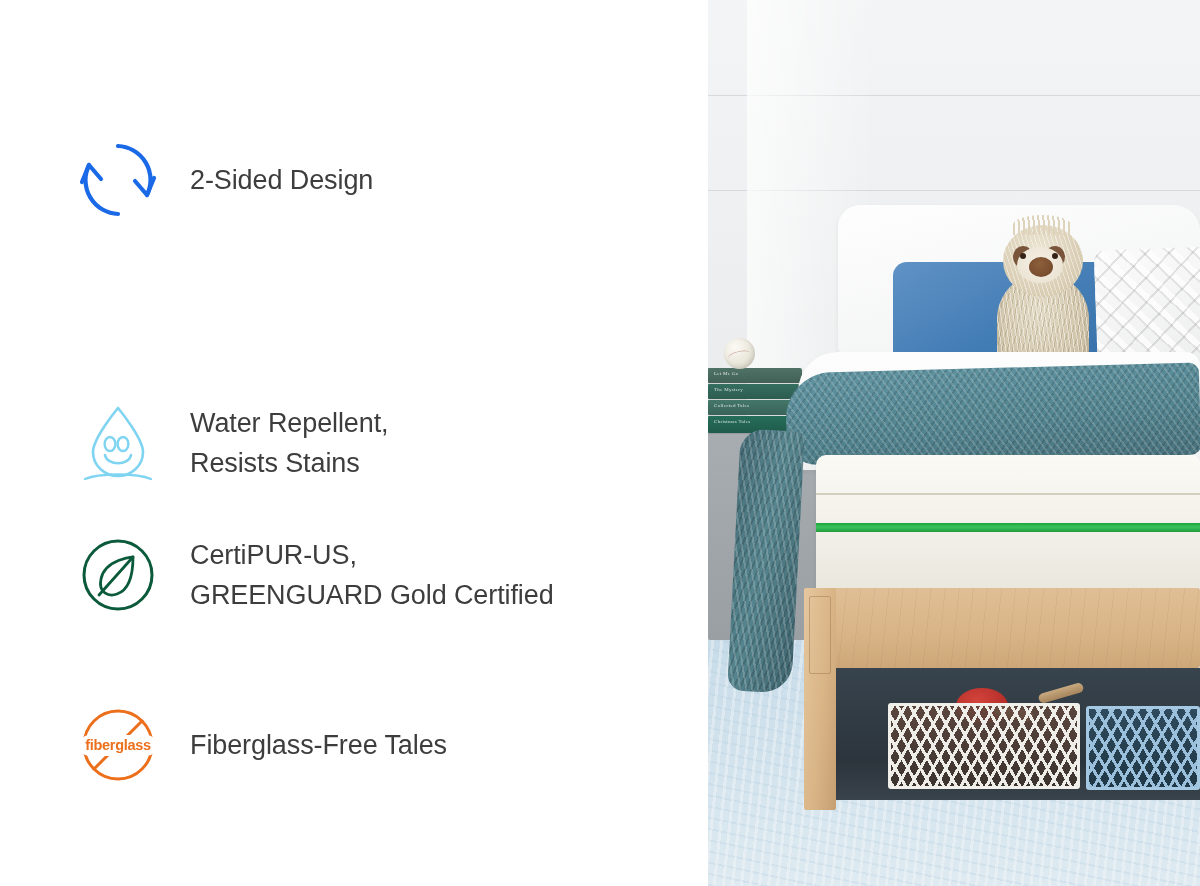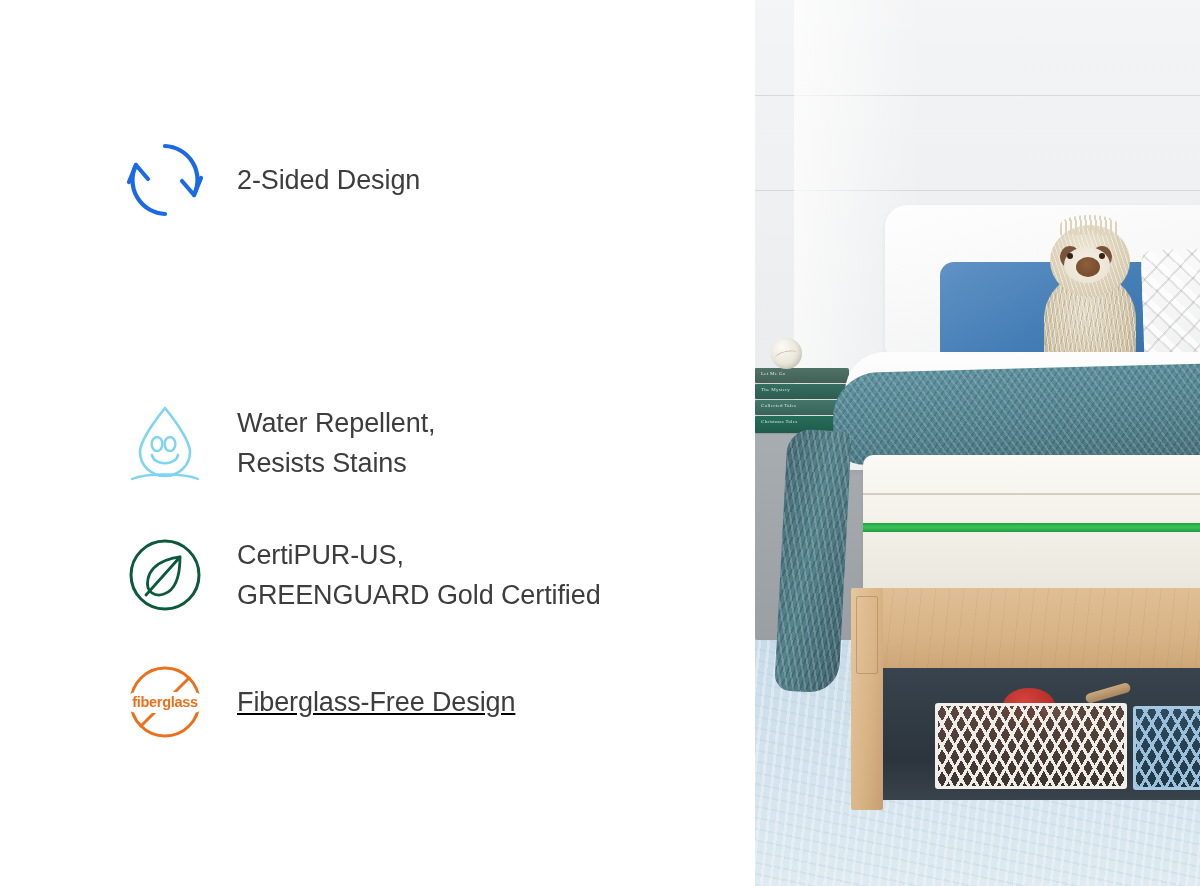--- a/index.html
+++ b/index.html
@@ -23,7 +23,6 @@
     height: 886px;
     display: flex;
     background: #ffffff;
-    padding-left: 47px;
   }
 
   

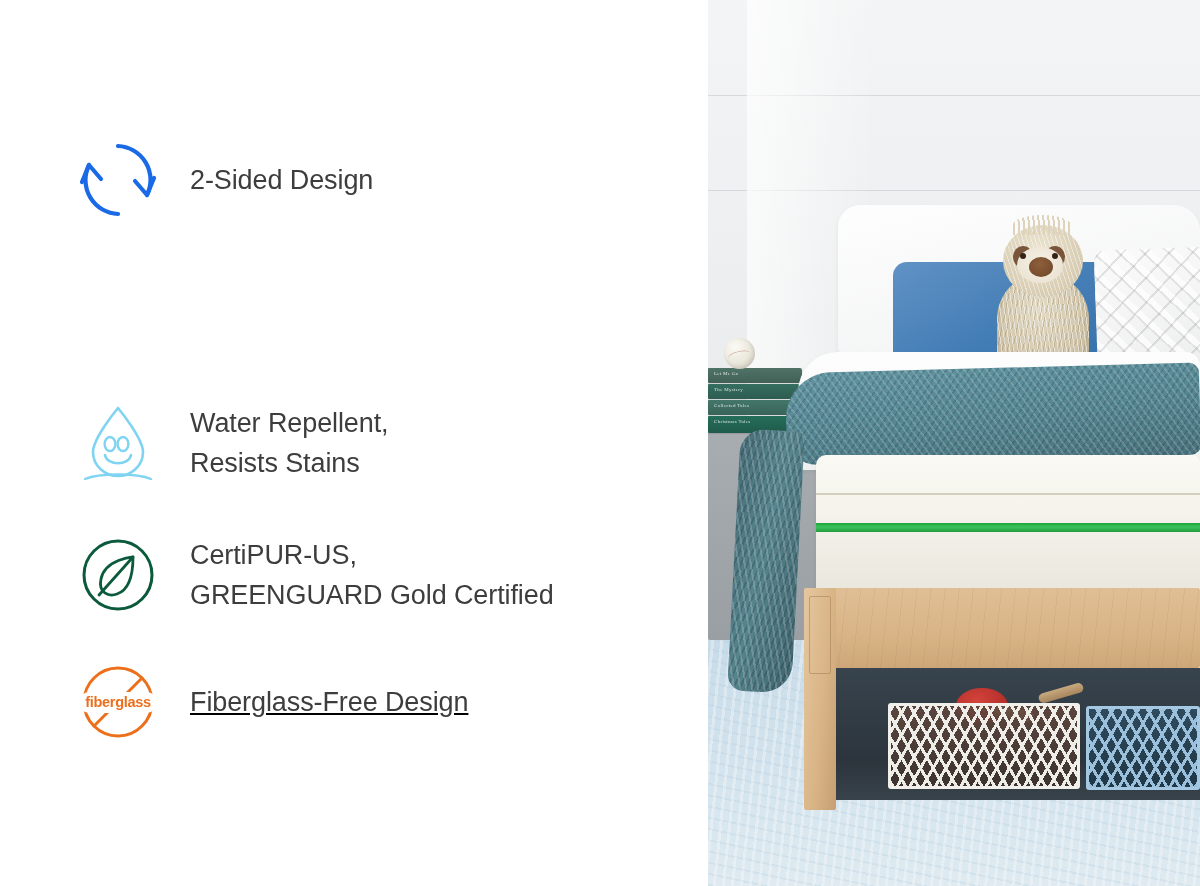--- a/index.html
+++ b/index.html
@@ -69,7 +69,7 @@
   #row-1 { top: 263px; }
   #row-2 { top: 395px; }
   #row-3 { top: 527px; }
-  #row-4 { top: 654px; text-decoration: underline; }
+  #row-4 { top: 697px; }
 
   
   .photo-panel {

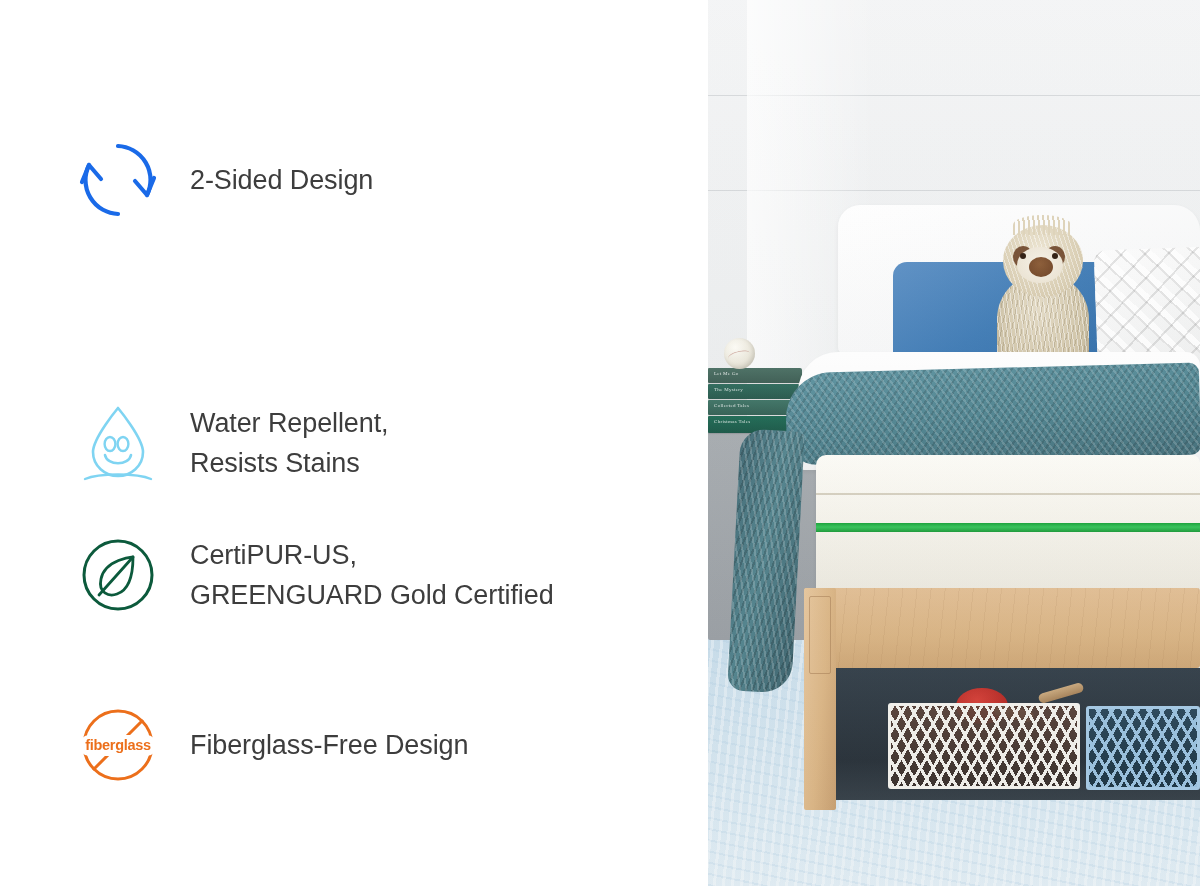--- a/index.html
+++ b/index.html
@@ -492,7 +492,7 @@
           <text x="43" y="48" text-anchor="middle" font-family="Liberation Sans, sans-serif" font-size="14.5" font-weight="bold" fill="#ec6f1b" letter-spacing="-0.3">fiberglass</text>
         </svg>
       </div>
-      <div class="feature-label">Fiberglass-Free Design</div>
+      <div class="feature-label">Fiberglass-Free Tales</div>
     </div>
 
   </div>

